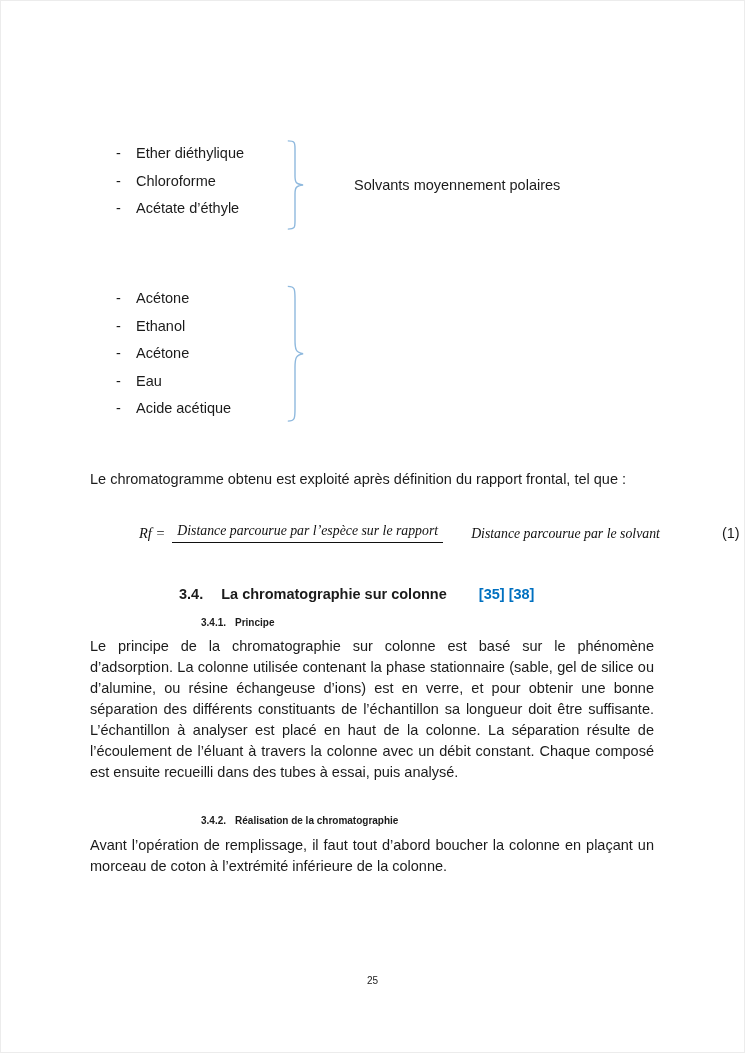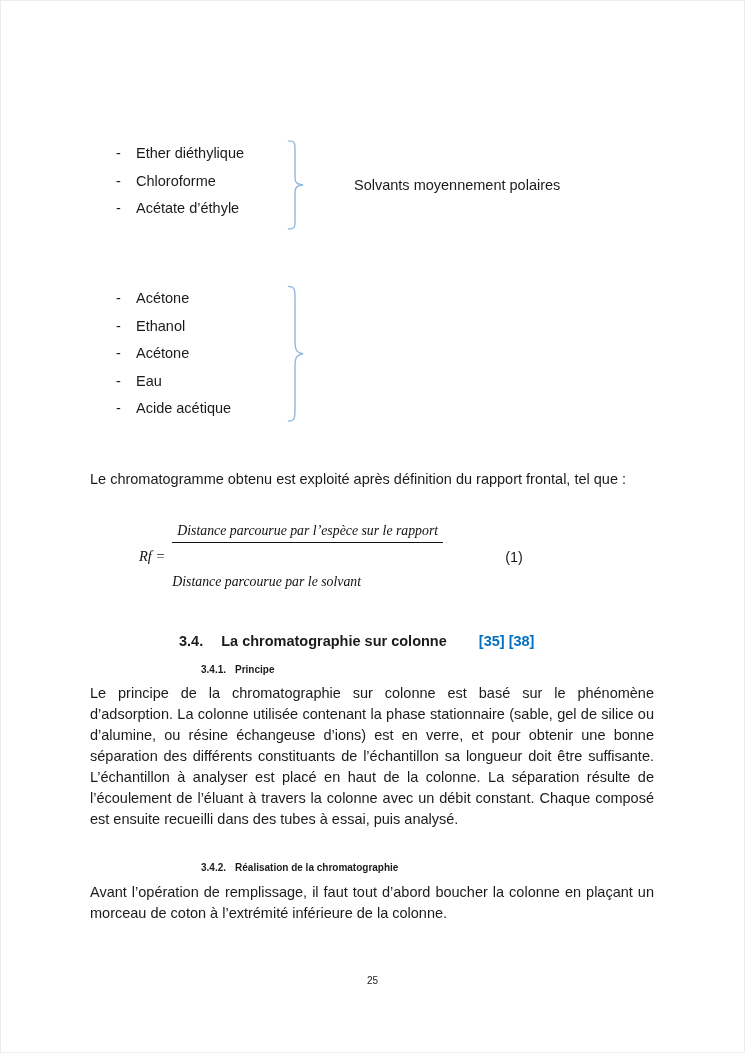--- a/index.html
+++ b/index.html
@@ -40,7 +40,7 @@
     font-style: italic; font-size: 14.5px; color: #111;
   }
   .formula-lhs { white-space: nowrap; }
-  .fraction { display: inline-flex; flex-direction: column; text-align: left; margin-left: 7px; font-size: 13.8px; }
+  .fraction { display: inline-flex; flex-direction: row; text-align: left; margin-left: 7px; font-size: 13.8px; gap: 28px; }
   .fraction .numerator { padding: 0 5px 3px 5px; border-bottom: 1.3px solid #111; white-space: nowrap; }
   .fraction .denominator { padding-top: 3px; white-space: nowrap; margin-top: 28px; }
   .eq-number { font-family: "Liberation Sans", sans-serif; font-style: normal; margin-left: 62px; color: #1b1b1b; }

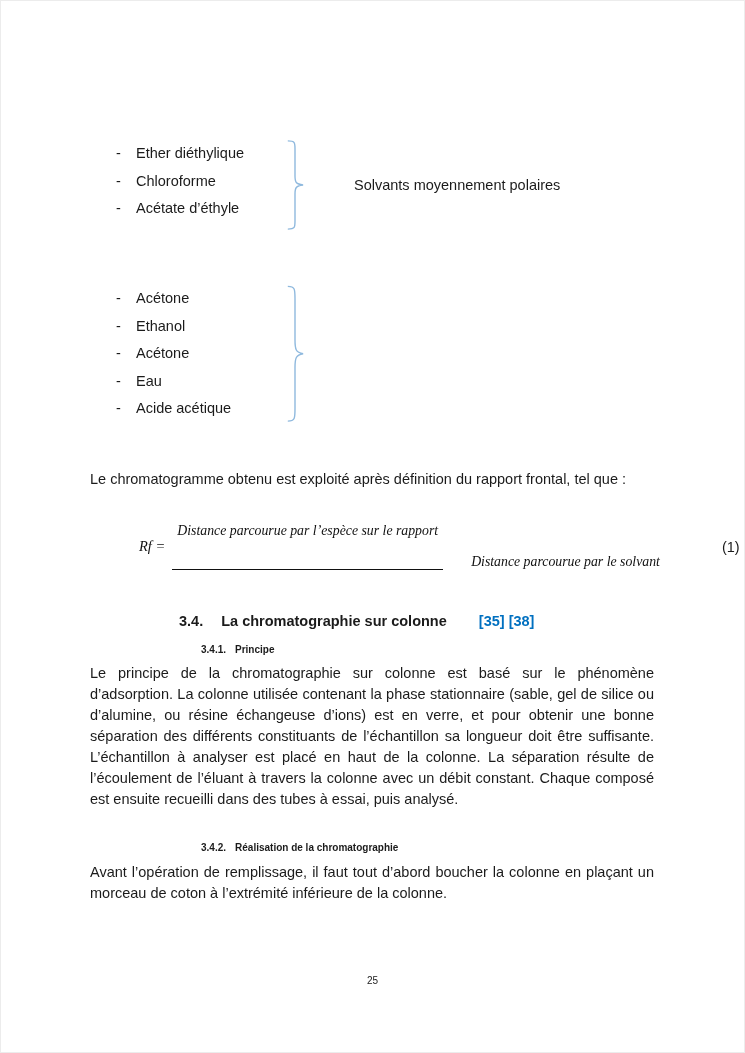--- a/index.html
+++ b/index.html
@@ -42,7 +42,7 @@
   .formula-lhs { white-space: nowrap; }
   .fraction { display: inline-flex; flex-direction: row; text-align: left; margin-left: 7px; font-size: 13.8px; gap: 28px; }
   .fraction .numerator { padding: 0 5px 3px 5px; border-bottom: 1.3px solid #111; white-space: nowrap; }
-  .fraction .denominator { padding-top: 3px; white-space: nowrap; margin-top: 28px; }
+  .fraction .denominator { padding-top: 3px; white-space: nowrap; }
   .eq-number { font-family: "Liberation Sans", sans-serif; font-style: normal; margin-left: 62px; color: #1b1b1b; }
 
   

